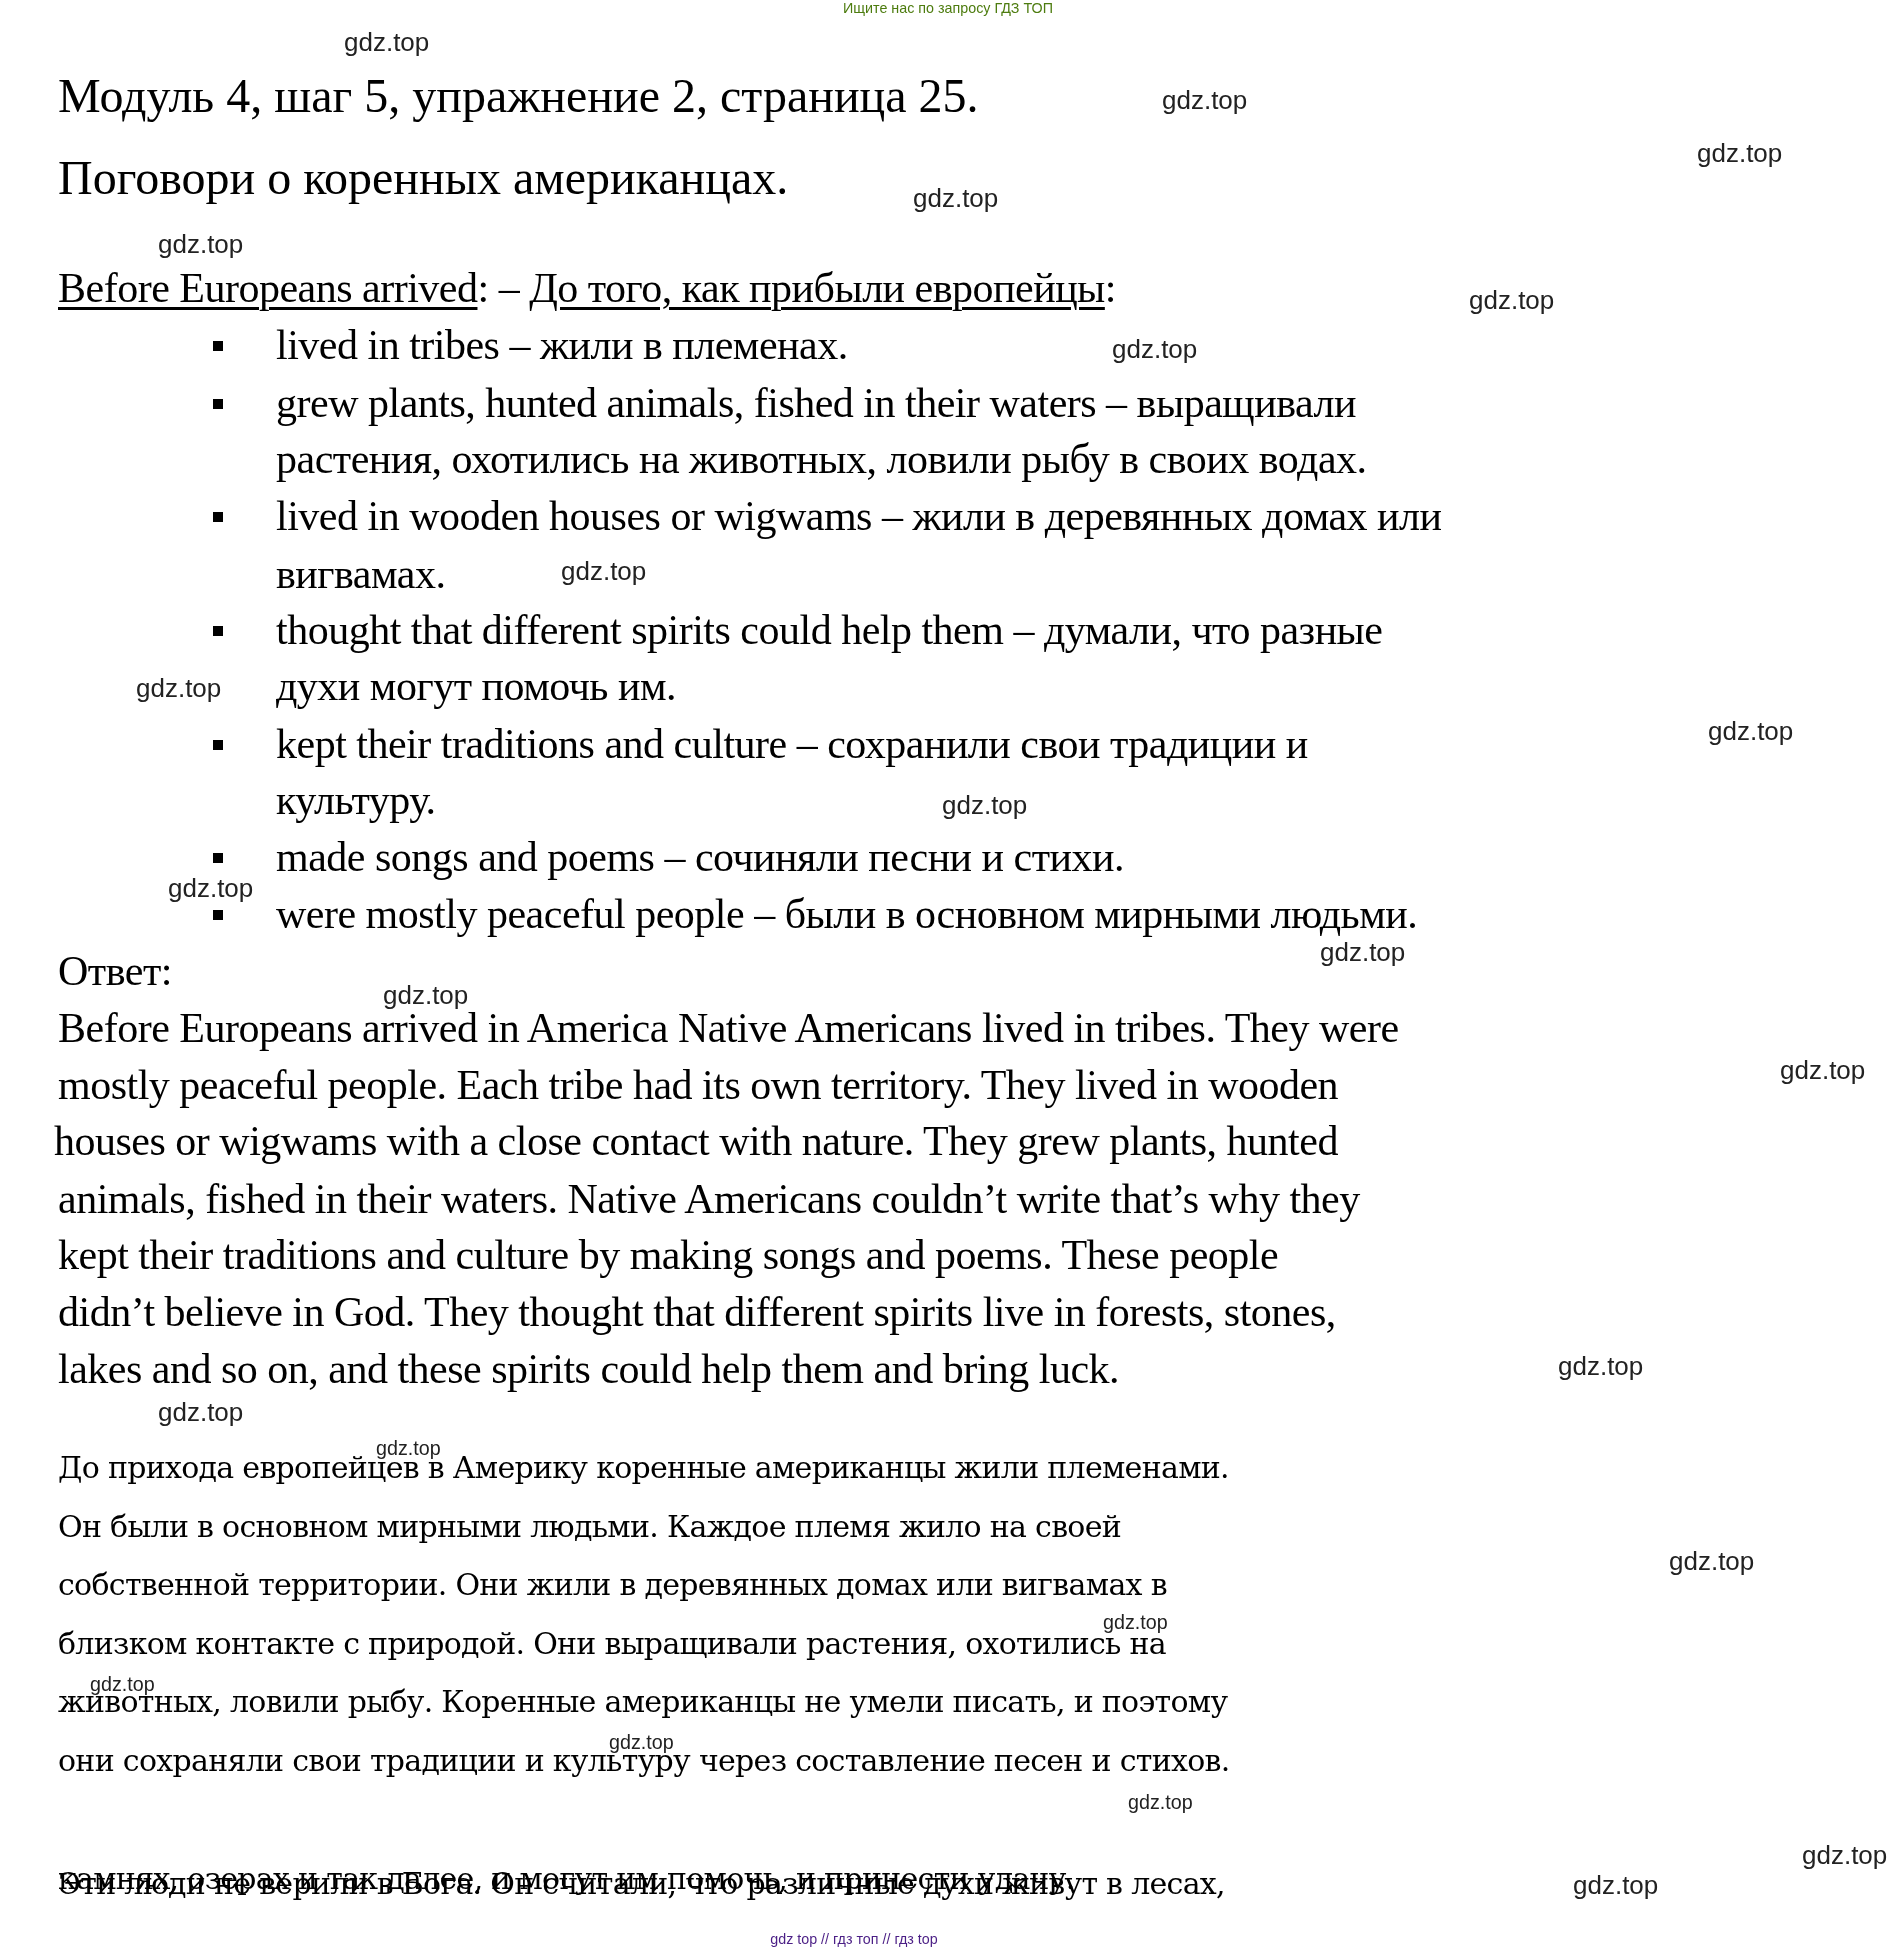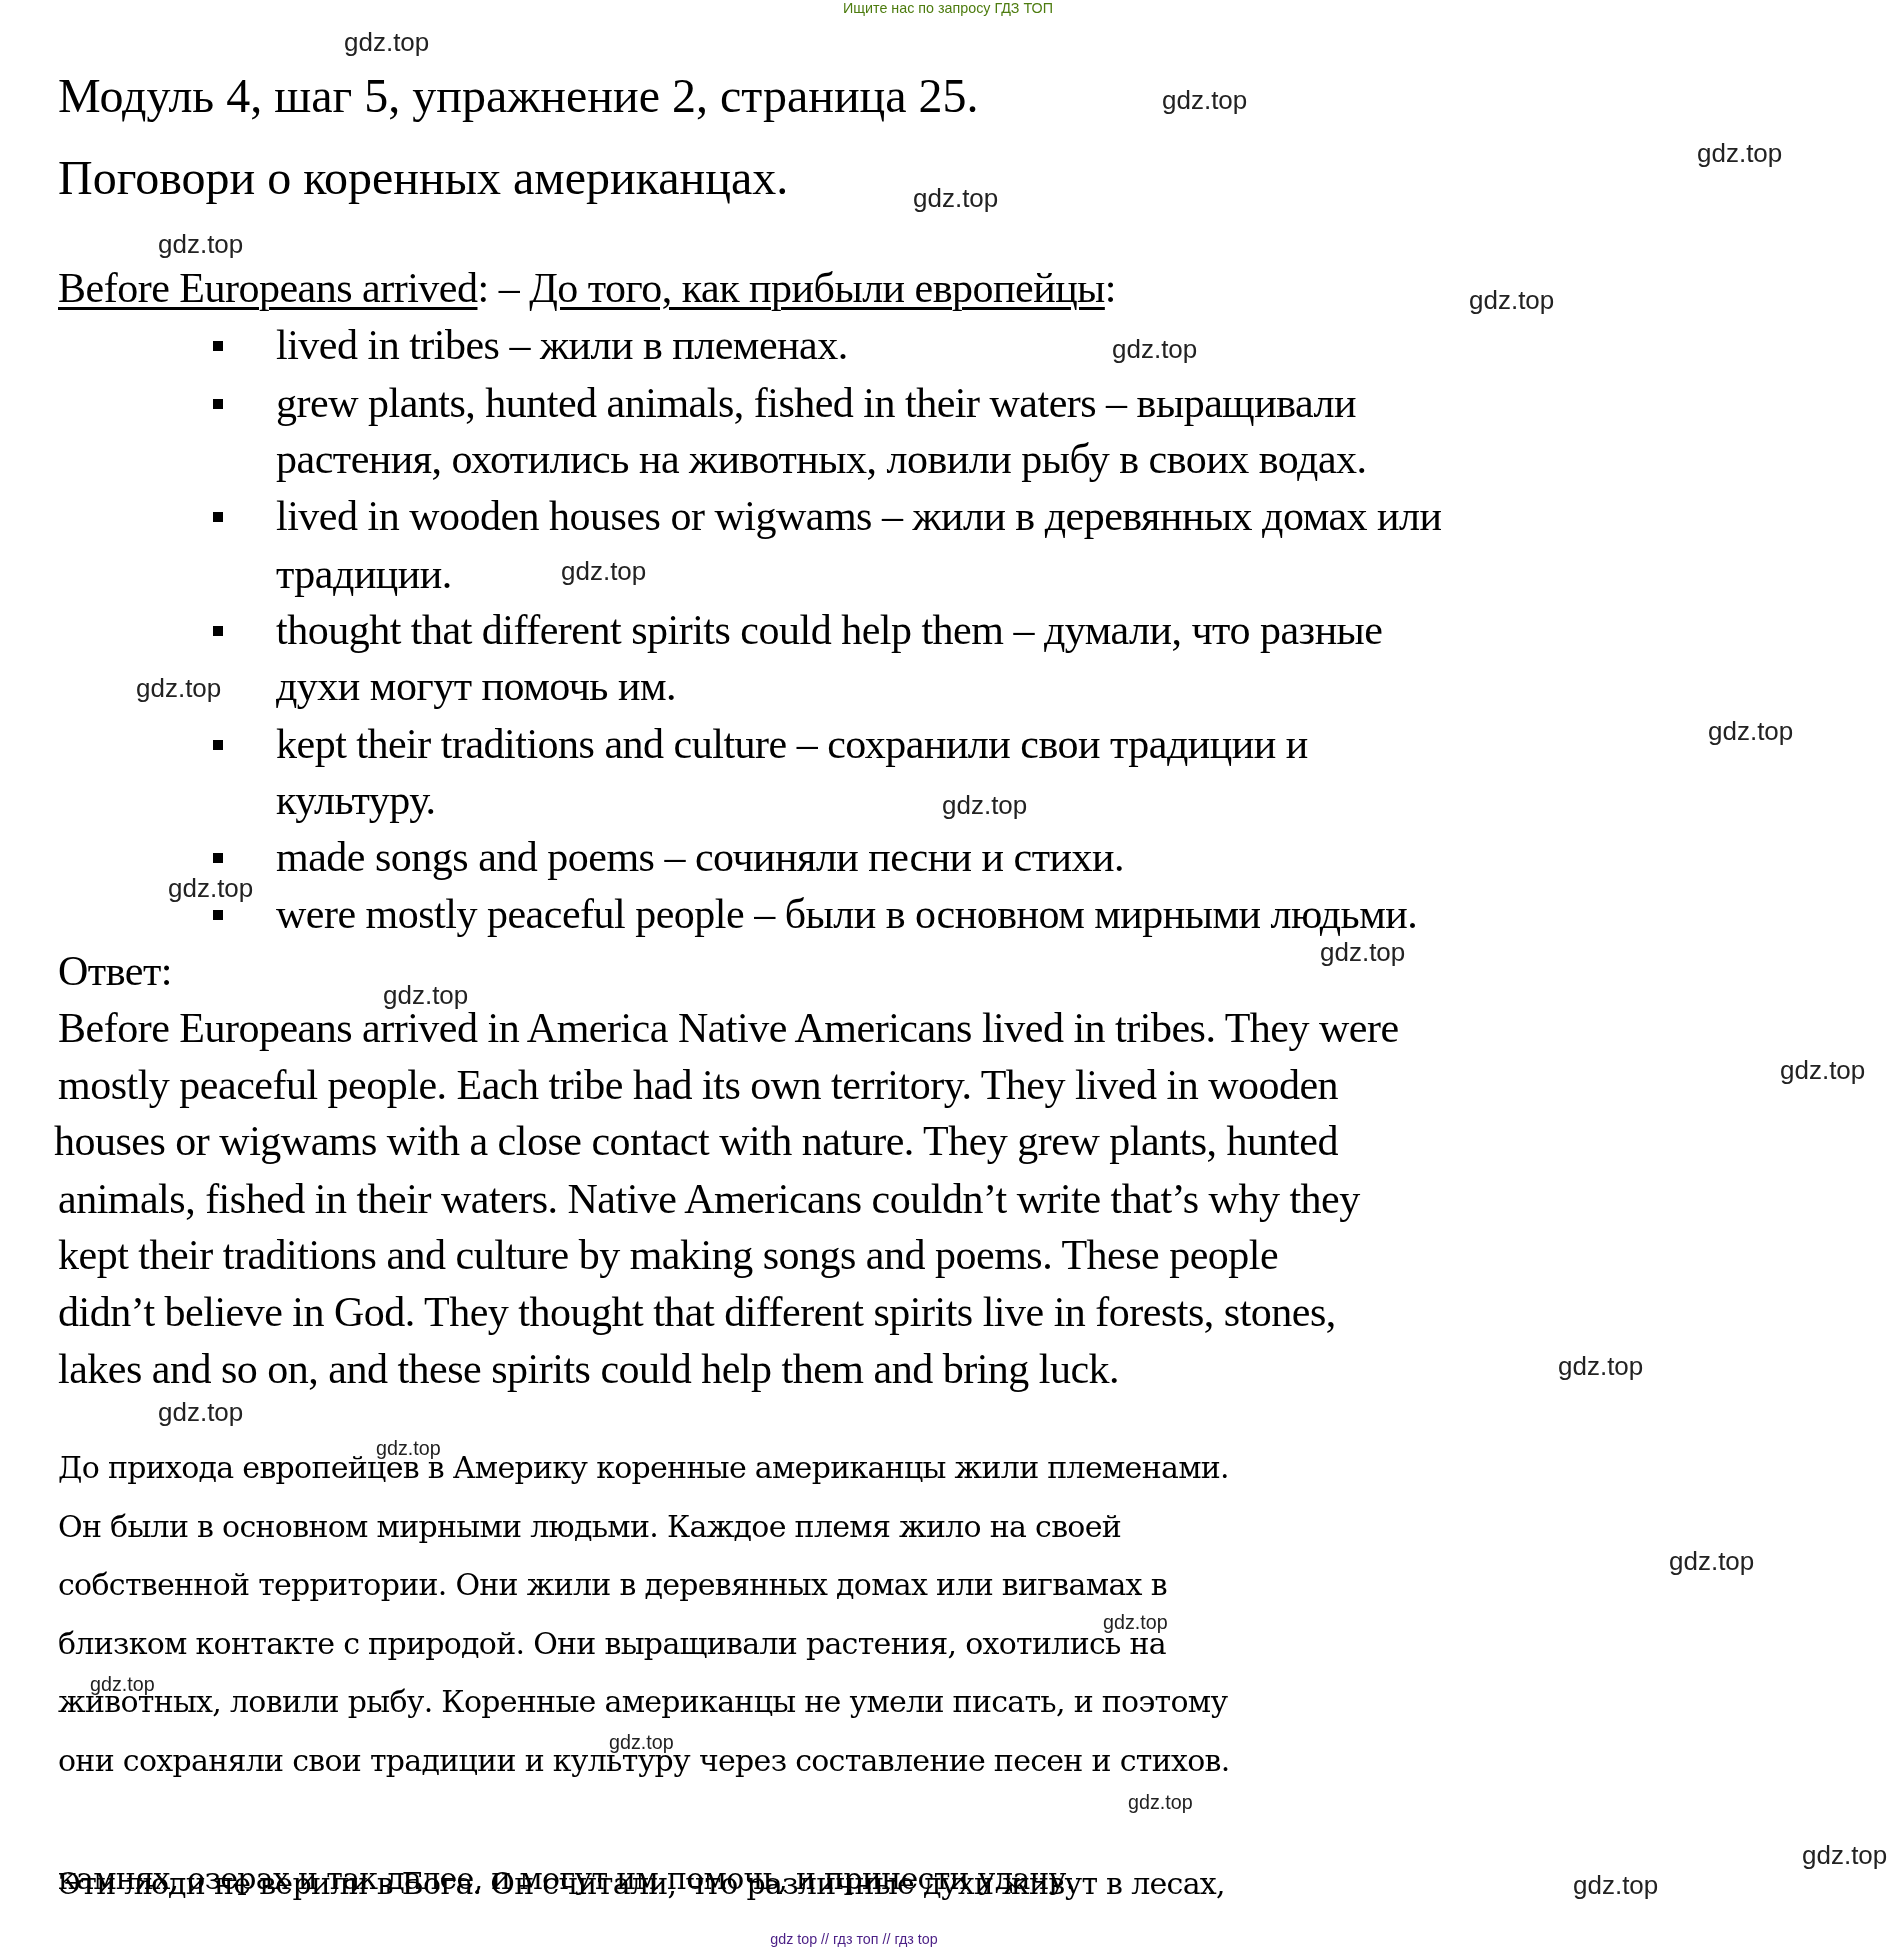--- a/index.html
+++ b/index.html
@@ -37,7 +37,7 @@
 
   <div class="abs bullet" style="left:213px; top:512px;"></div>
   <div class="abs serif-body" style="left:276px; top:495px;">lived in wooden houses or wigwams – жили в деревянных домах или</div>
-  <div class="abs serif-body" style="left:276px; top:553px;">традиции.</div>
+  <div class="abs serif-body" style="left:276px; top:553px;">вигвамах.</div>
 
   <div class="abs bullet" style="left:213px; top:626px;"></div>
   <div class="abs serif-body" style="left:276px; top:609px;text-align:center;">thought that different spirits could help them – думали, что разные</div>

